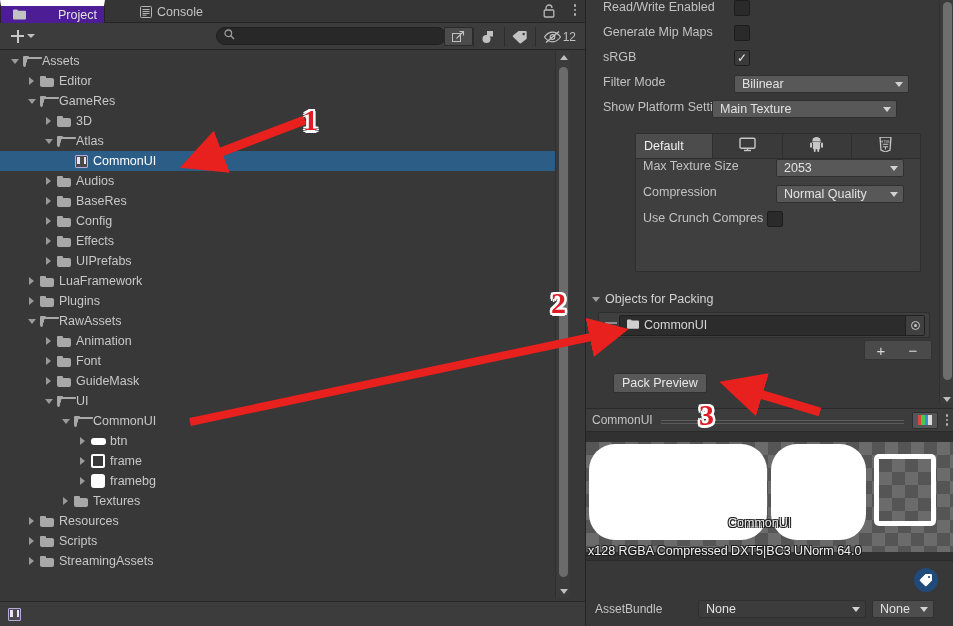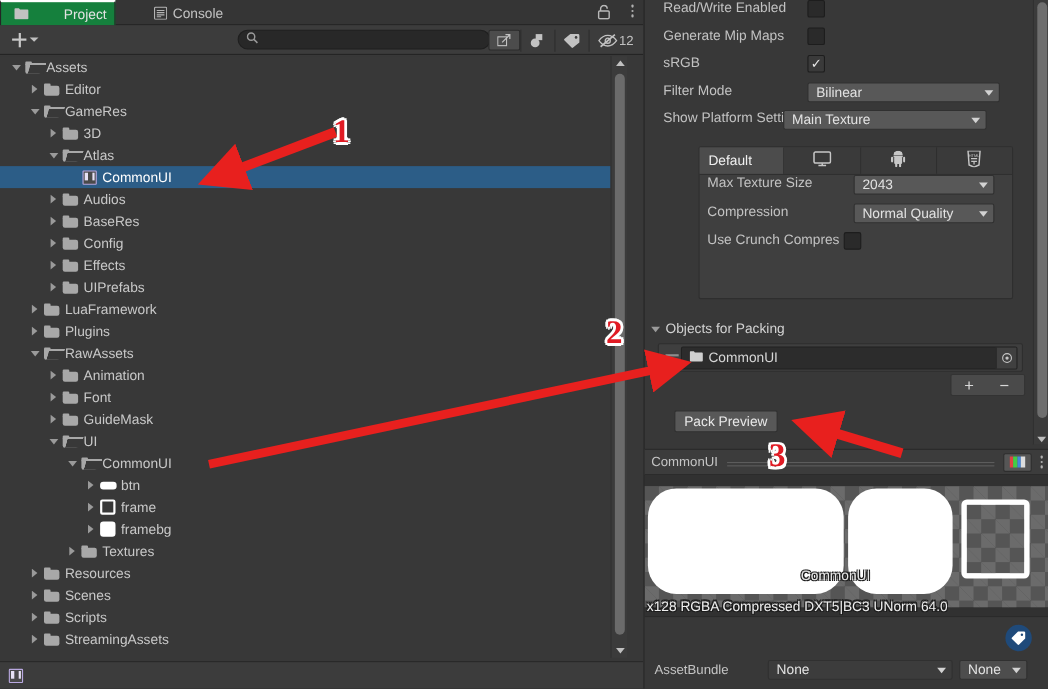--- a/index.html
+++ b/index.html
@@ -24,7 +24,7 @@
     gap:5px; padding:0 12px; font-size:12.5px; color:#c2c2c2; cursor:default;
   }
   .tab.active{
-    background:#15803d; border-top:2px solid #ffffff;
+    background:#4c1d95; border-top:6px solid #ffffff;
     border-right:1px solid #242424; border-left:1px solid #242424;
     color:#e3e3e3;
     gap:32px;

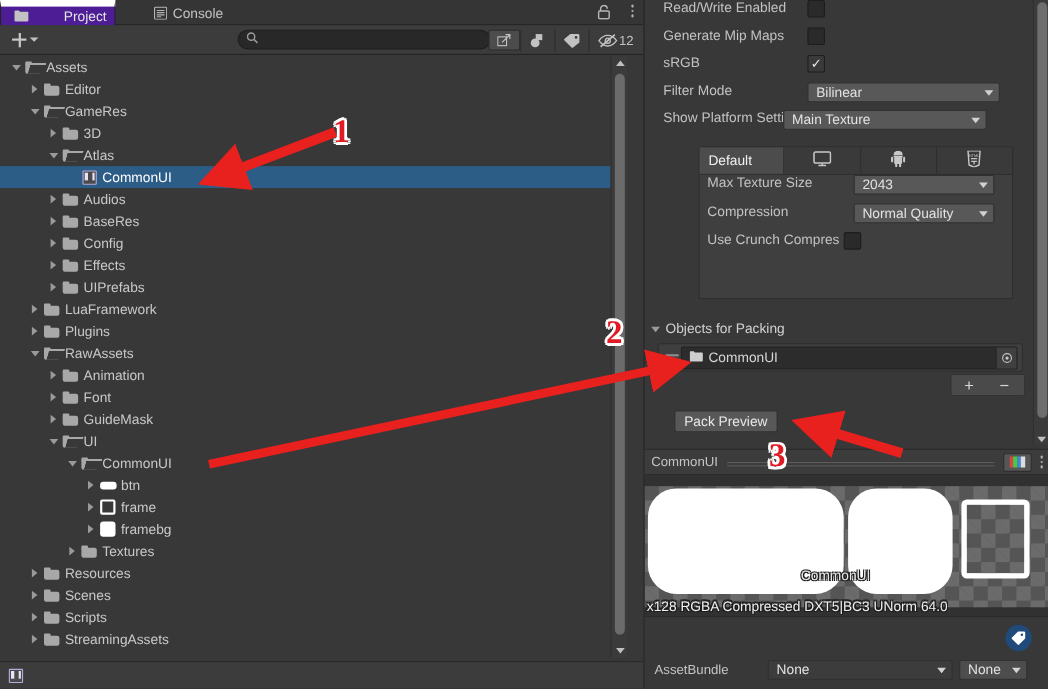--- a/index.html
+++ b/index.html
@@ -733,7 +733,7 @@
       <div class="fld" style="height:26px;">
         <span class="nm" style="padding-left:7px;width:140px;">Max Texture Size</span>
         <span class="popup" style="width:128px;">
-          <span>2043</span>
+          <span>2053</span>
           <span class="cdn"></span>
         </span>
       </div>

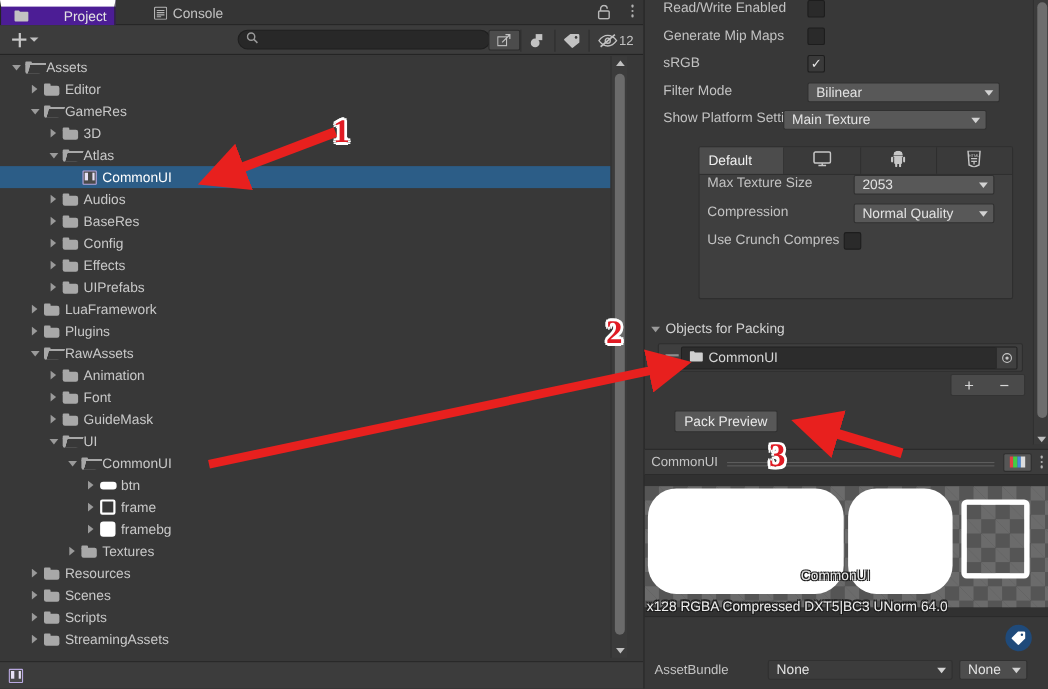--- a/index.html
+++ b/index.html
@@ -605,19 +605,6 @@
           </span>
         </span>
         <span class="label">Resources</span>
-      </div>
-      <div class="row">
-        <span style="display:inline-block;width:25px"></span>
-        <span class="twisty">
-          <span class="tri-r"></span>
-        </span>
-        <span class="ico">
-          <span class="folder">
-            <span class="tabtop"></span>
-            <span class="body"></span>
-          </span>
-        </span>
-        <span class="label">Scenes</span>
       </div>
       <div class="row">
         <span style="display:inline-block;width:25px"></span>

